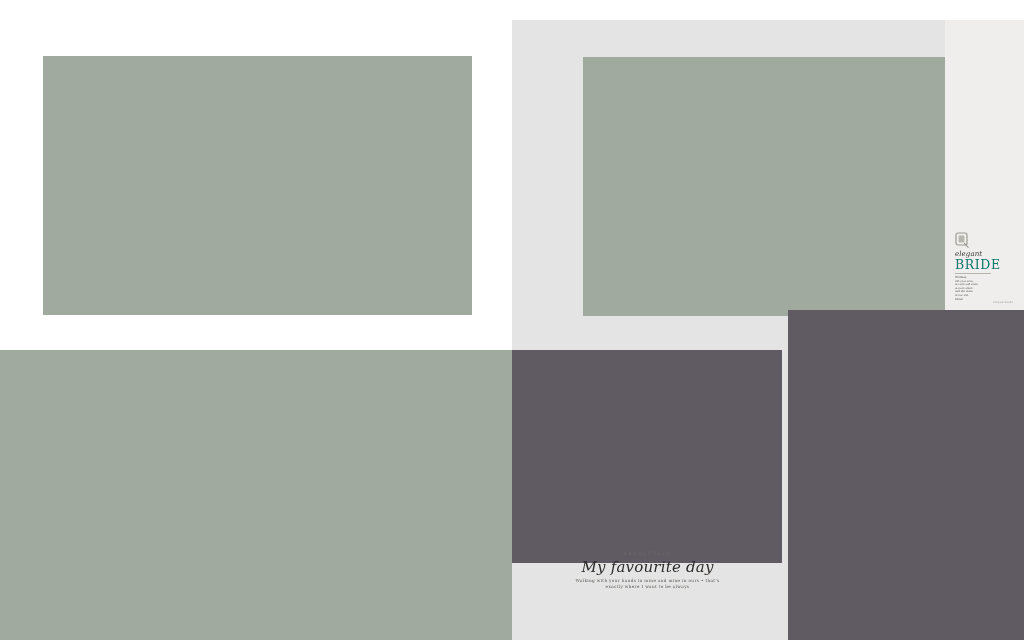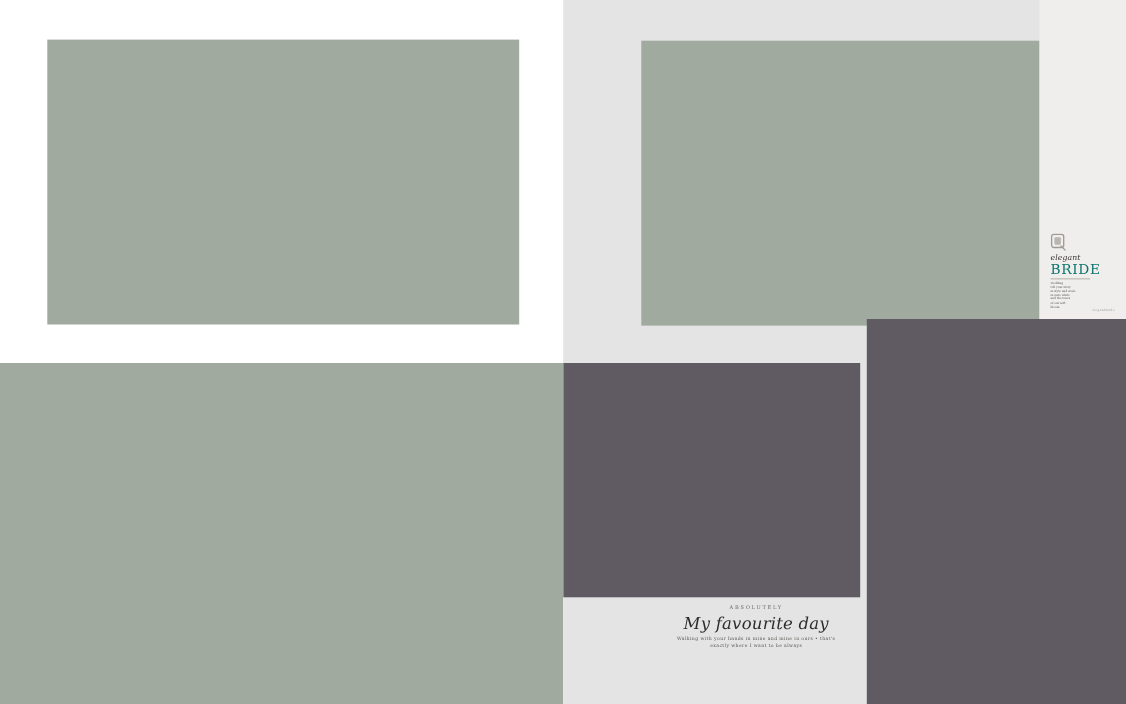--- a/index.html
+++ b/index.html
@@ -21,7 +21,7 @@
   }
 
   
-  .panel { position: absolute; overflow: hidden; }
+  .panel { position: absolute; overflow: hidden; margin-top: 20px; }
 
   
   #panel-tl { left: 0; top: 0; width: 512px; height: 330px; background: #ffffff; }

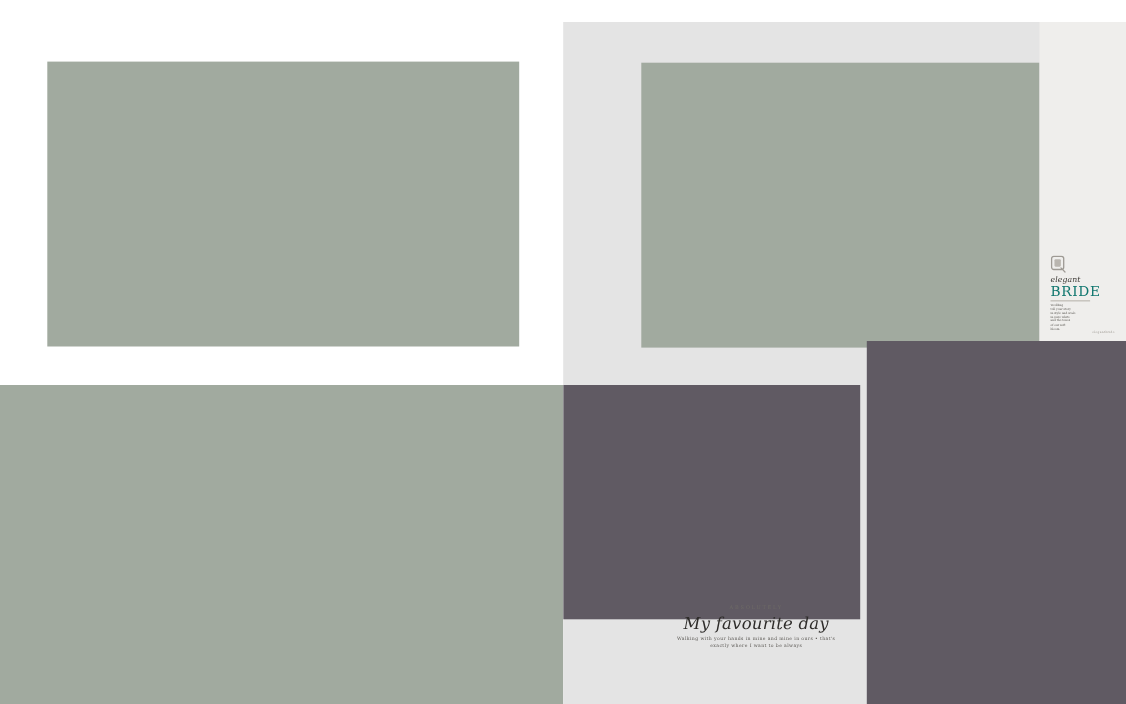--- a/index.html
+++ b/index.html
@@ -107,7 +107,6 @@
   #caption {
     position: absolute; left: 512px; top: 550px; width: 271px;
     text-align: center;
-    margin-left: 40px;
   }
   .cap-eyebrow {
     font-family: "DejaVu Serif", serif;

